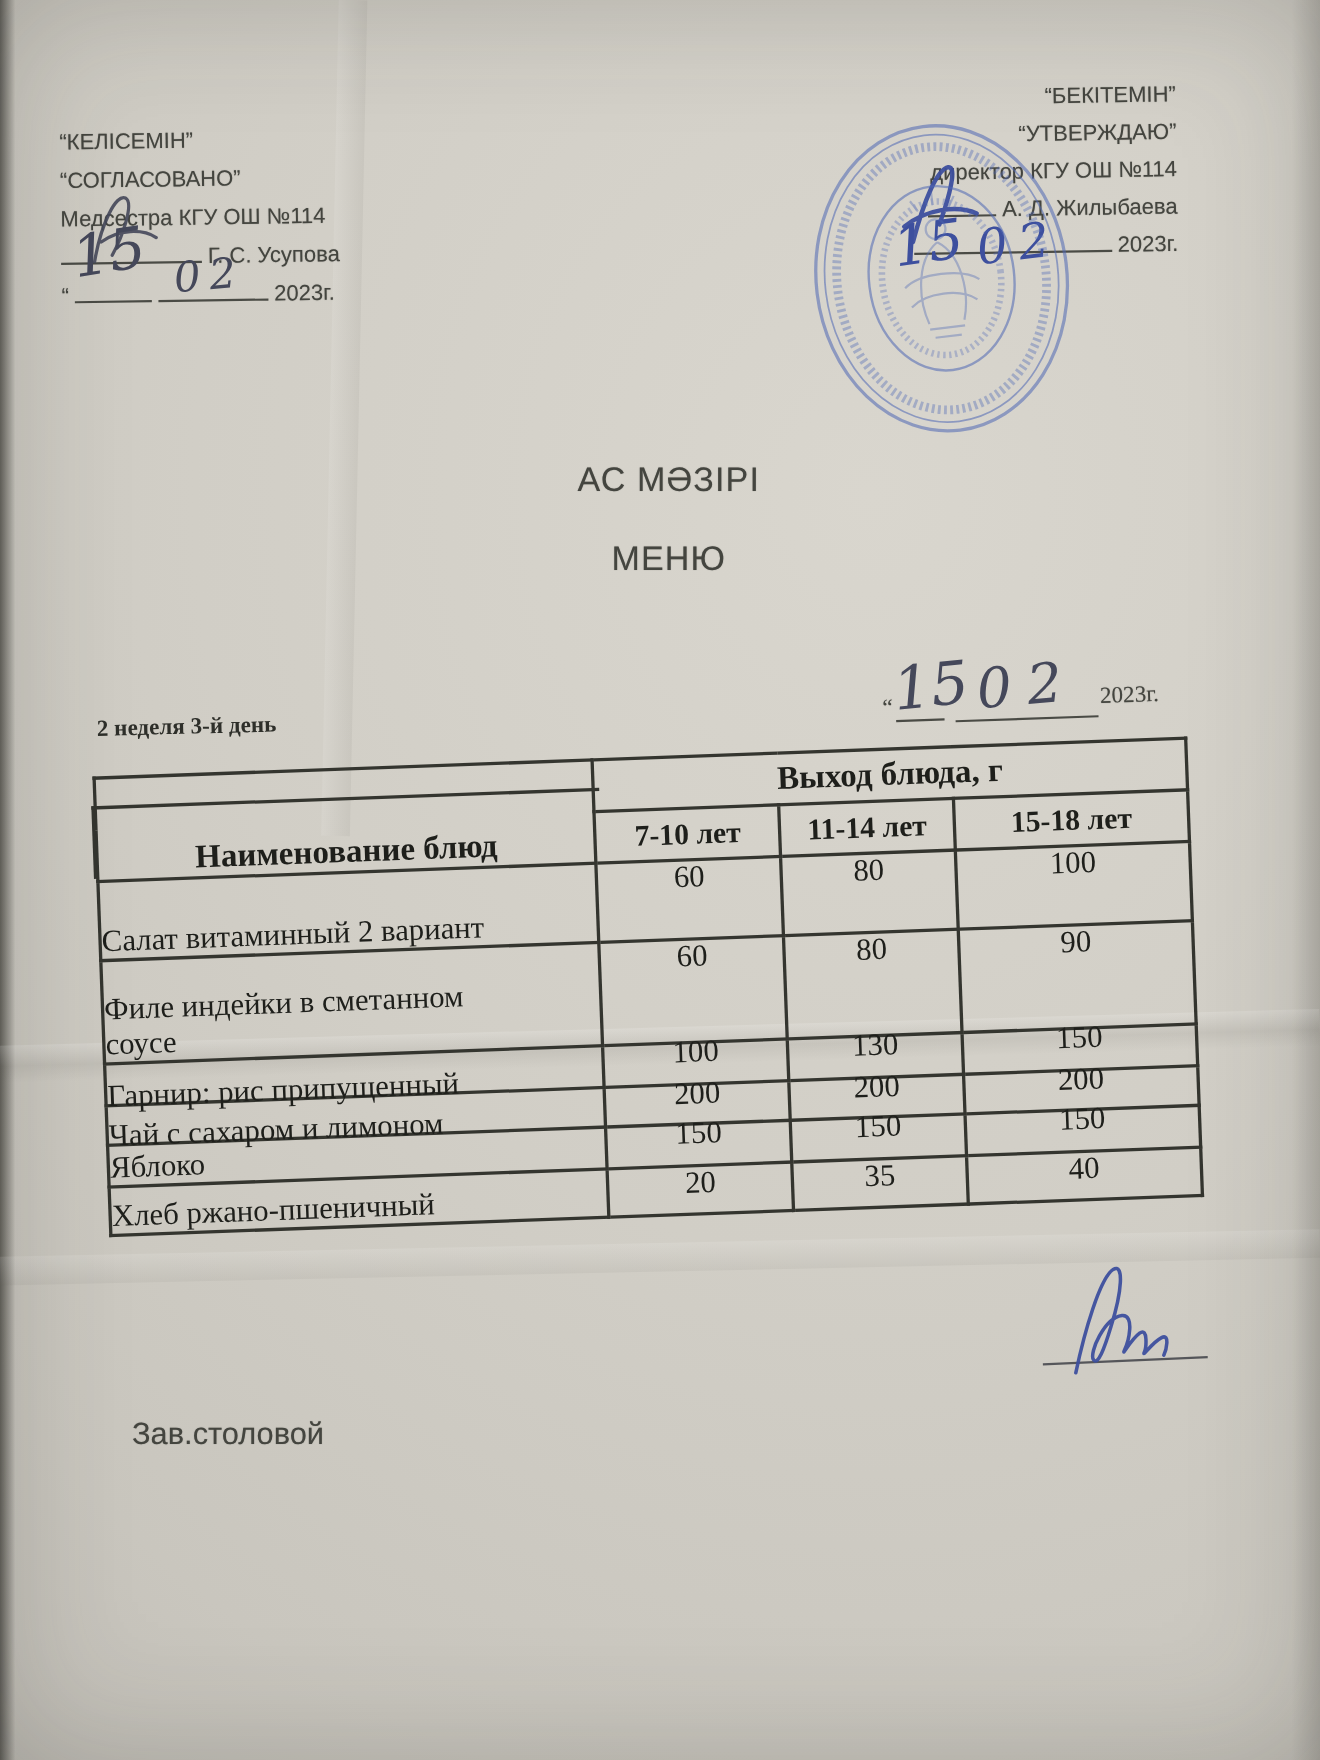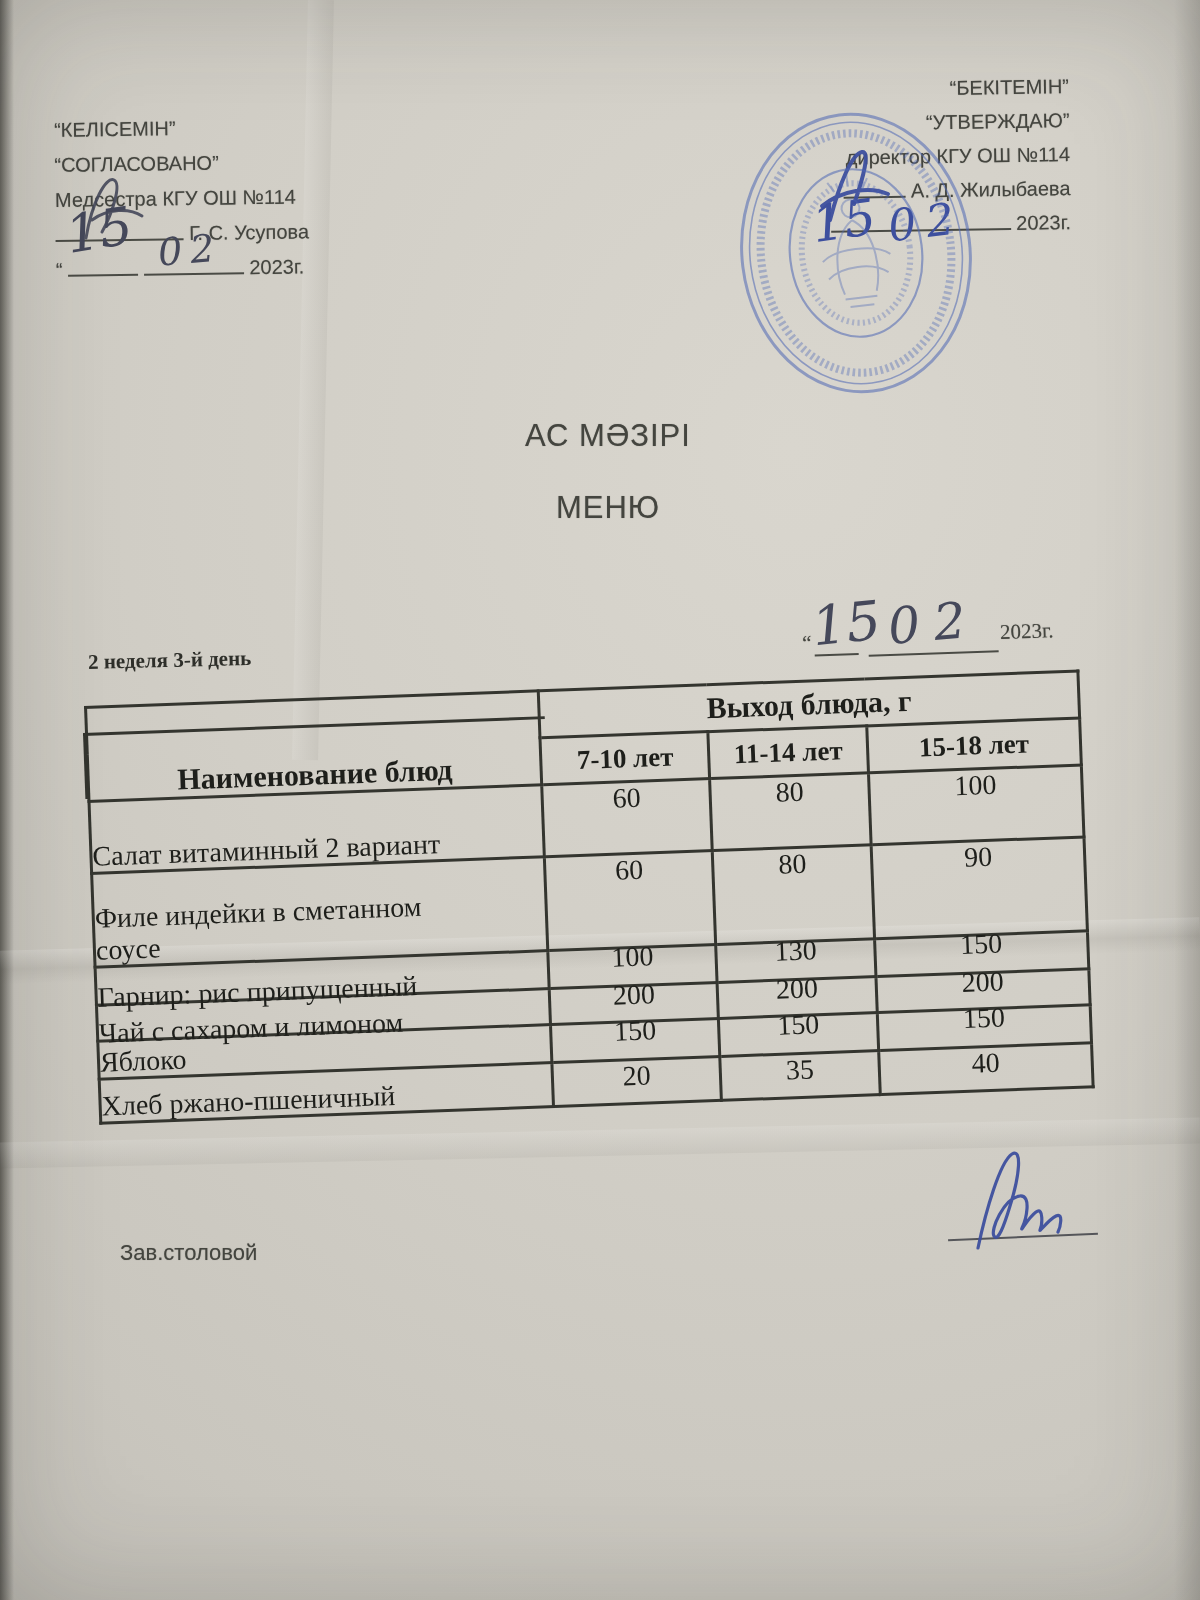--- a/index.html
+++ b/index.html
@@ -76,7 +76,7 @@
   .nm-left{position:absolute;left:-2px;top:27px;width:3px;height:66px;background:#34352f;}
 
   
-  .footer-role{position:absolute;left:120px;top:1240px;font-size:22px;}
+  .footer-role{position:absolute;left:120px;top:1288px;font-size:28px;}
   .foot-line{position:absolute;left:948px;top:1236px;width:150px;border-bottom:2px solid #55565a;transform:rotate(-2.5deg);}
 </style>
 </head>

